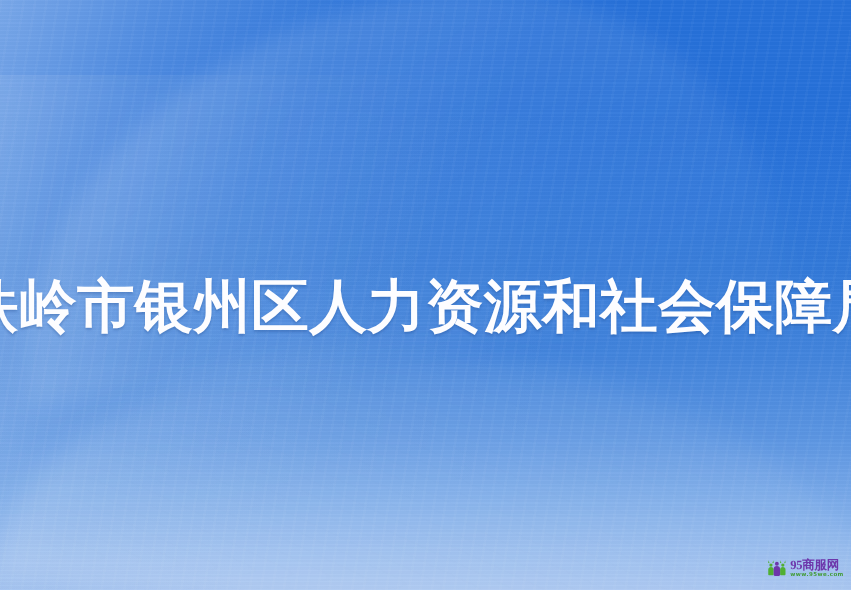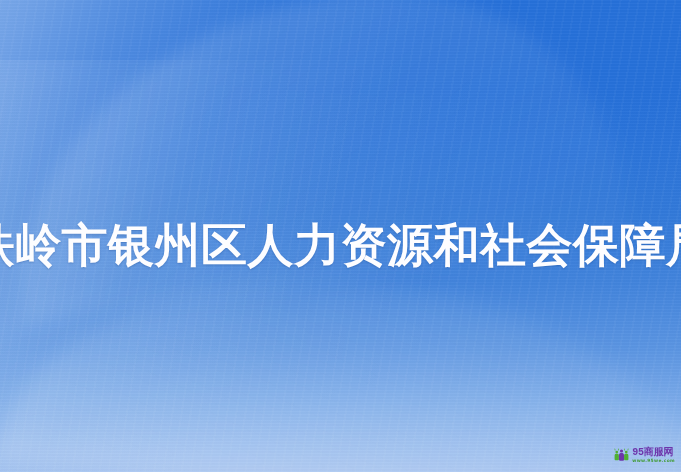--- a/index.html
+++ b/index.html
@@ -148,7 +148,7 @@
     line-height: 1;
   }
   .wm-name {
-    font-family: Liberation Mono, monospace;
+    font-family: Liberation Serif, serif;
     font-size: 10px;
     font-weight: 700;
     color: #6b2fa8;

